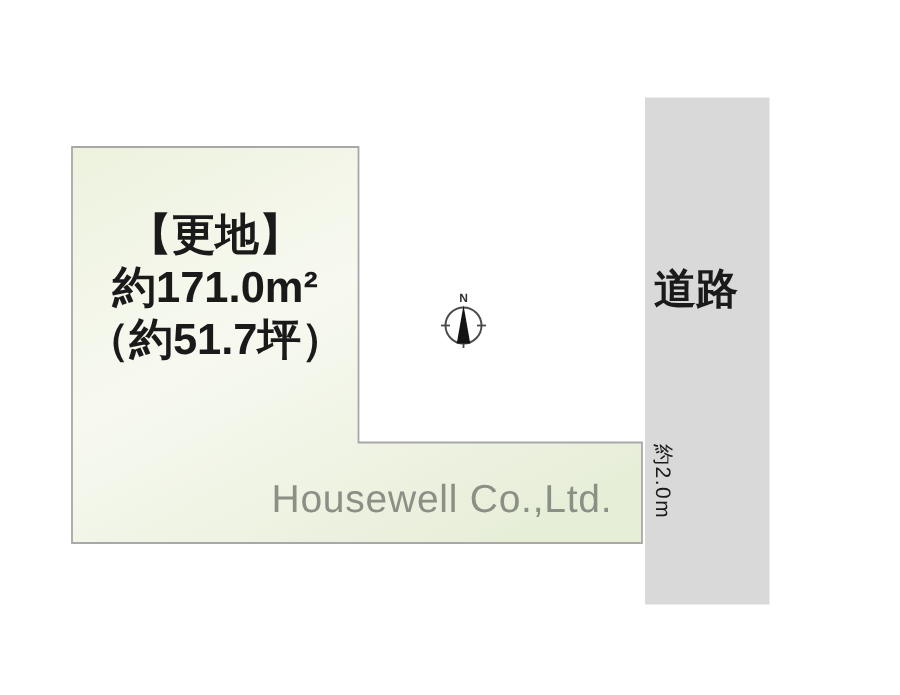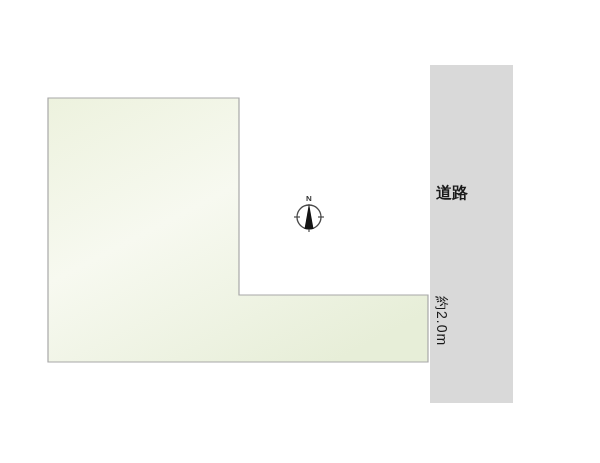--- a/index.html
+++ b/index.html
@@ -100,6 +100,11 @@
     </g>
   </svg>
 
+  <div class="lot-label">
+    <div>【更地】</div>
+    <div>約171.0m²</div>
+    <div>（約51.7坪）</div>
+  </div>
 
 
   <div class="road-label">

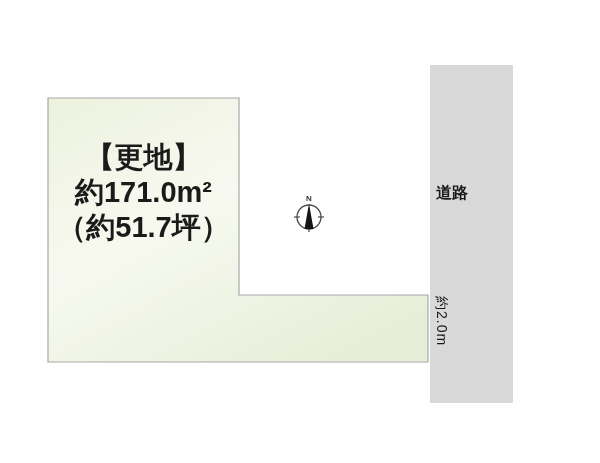--- a/index.html
+++ b/index.html
@@ -47,7 +47,7 @@
     position: absolute;
     left: 436px;
     top: 181px;
-    font-size: 16px;
+    font-size: 28px;
     font-weight: 600;
     line-height: 23px;
     color: #1a1a1a;

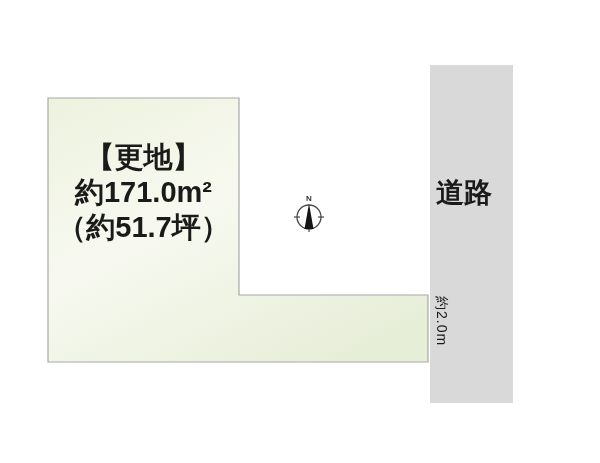--- a/index.html
+++ b/index.html
@@ -106,6 +106,7 @@
     <div>（約51.7坪）</div>
   </div>
 
+  <div class="watermark">Housewell Co.,Ltd.</div>
 
   <div class="road-label">
     <div>道路</div>

